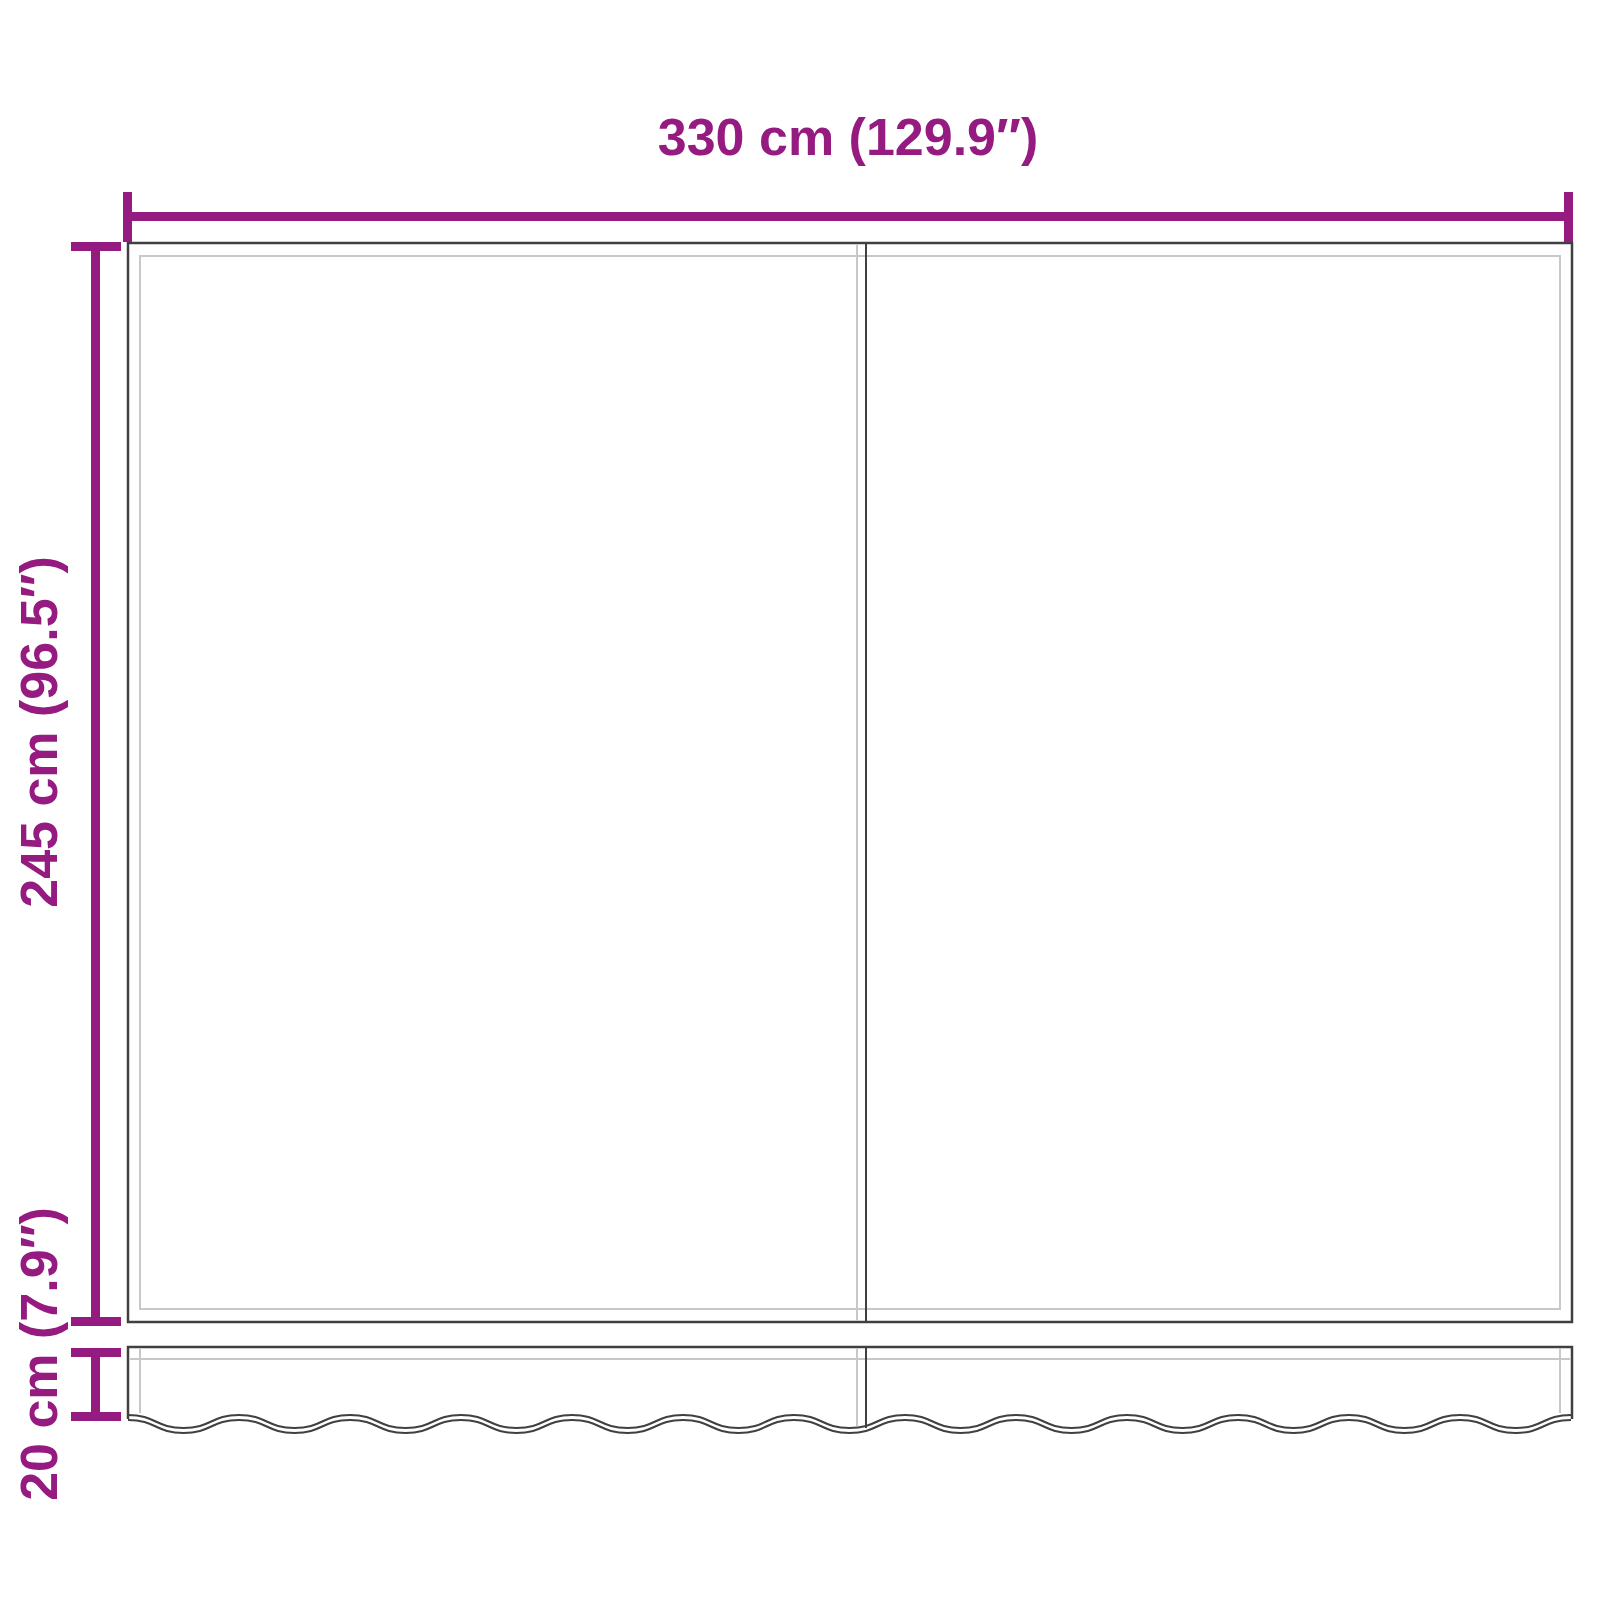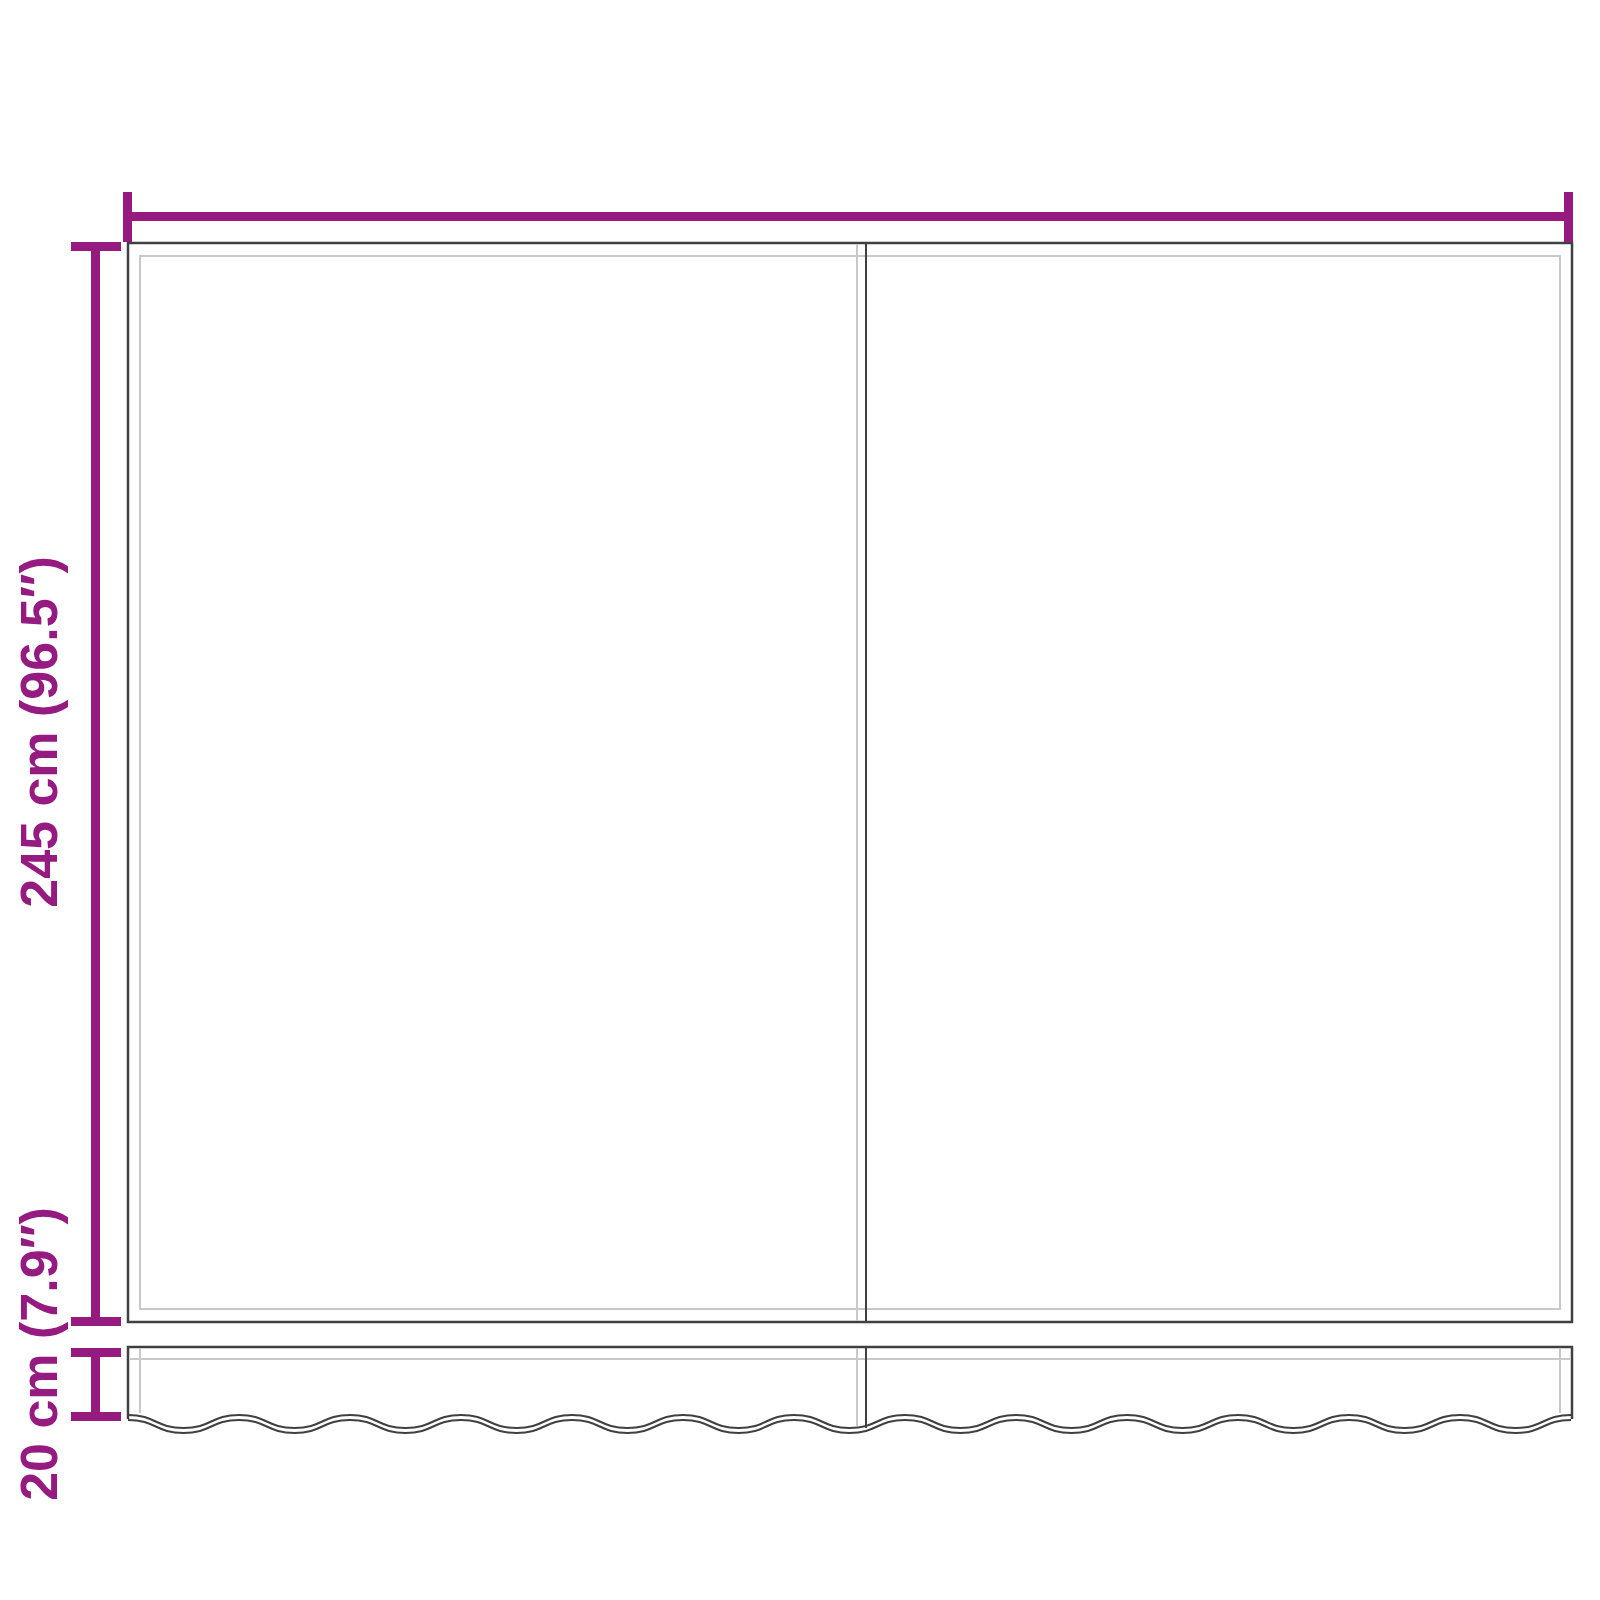--- a/index.html
+++ b/index.html
@@ -72,6 +72,7 @@
     </g>
   </svg>
 
+  <div class="dim-label" style="left:848px; top:137px;">330 cm (129.9″)</div>
 
   <div class="dim-label vertical" style="left:39px; top:732px;">245 cm (96.5″)</div>
 

